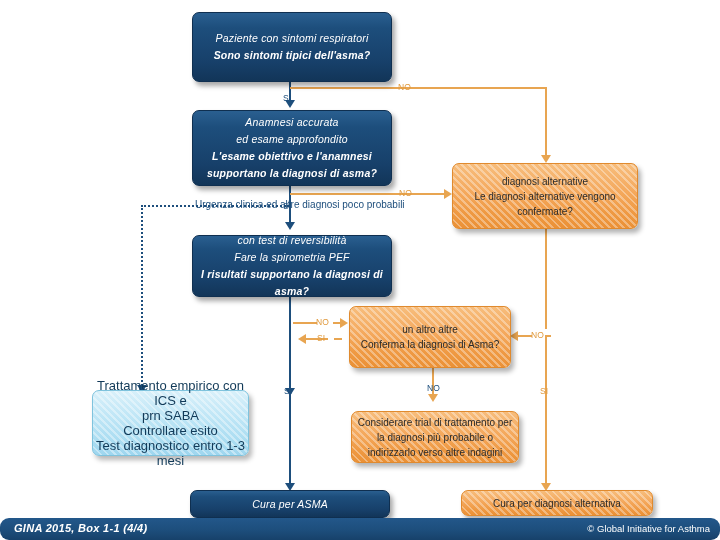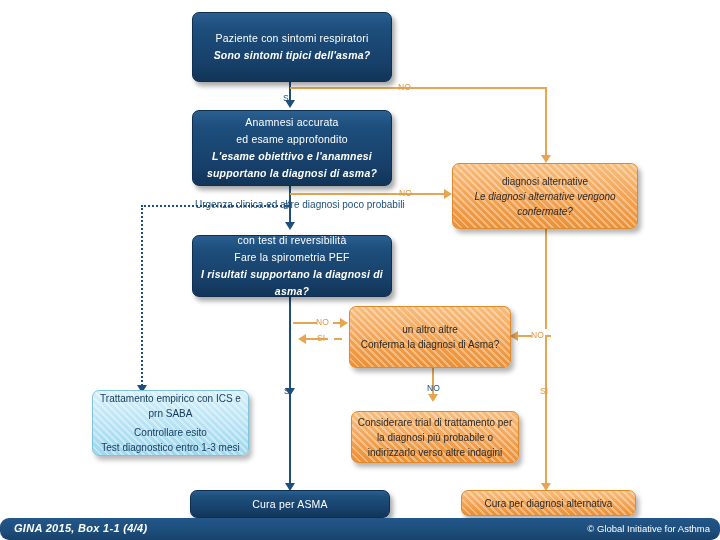--- a/index.html
+++ b/index.html
@@ -28,7 +28,7 @@
     box-shadow:3px 4px 5px rgba(0,0,0,.35);
     border:1px solid #0f2f50;
   }
-  .blue .ln{font-size:10.5px;line-height:17px;letter-spacing:.2px;}
+  .blue .ln{font-size:10.5px;line-height:17px;letter-spacing:.2px;font-style:italic;}
   .blue .q{font-style:italic;font-weight:bold;}
 
   

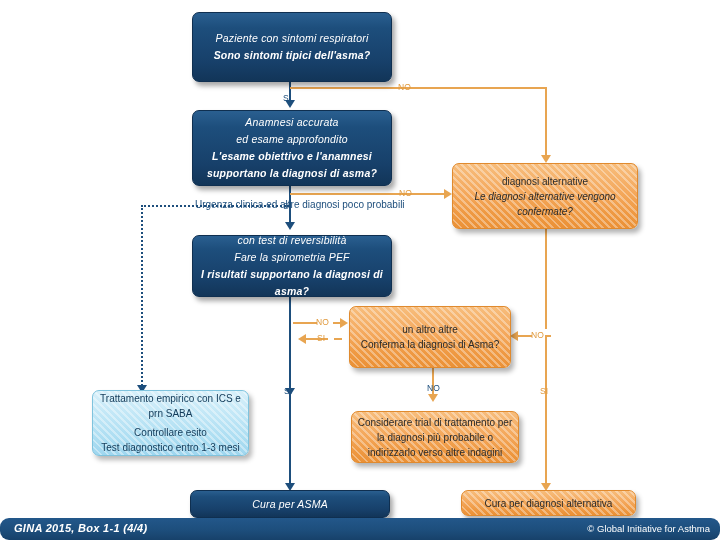--- a/index.html
+++ b/index.html
@@ -46,7 +46,7 @@
       linear-gradient(180deg,#f7bd7c 0%,#f4a85c 45%,#ef9a44 75%,#eb9136 100%);
   }
   .orange .ln{font-size:10px;line-height:15px;}
-  .orange .q{font-style:italic;}
+  .orange .q{}
 
   
   .cyan{

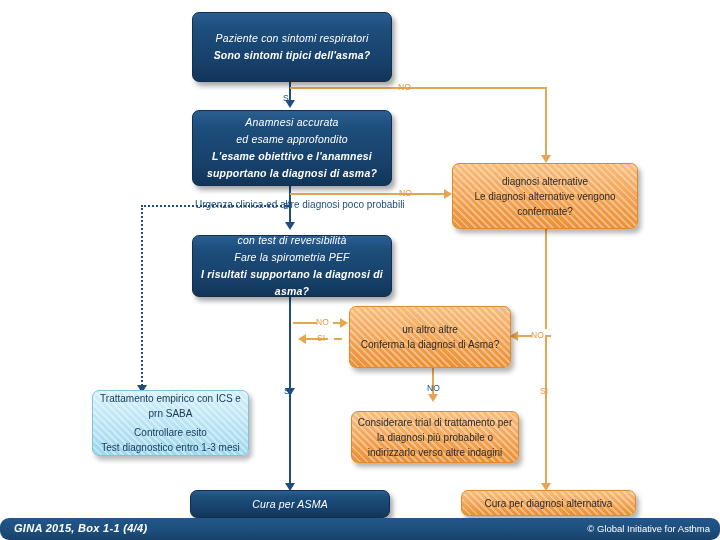--- a/index.html
+++ b/index.html
@@ -61,7 +61,7 @@
         rgba(255,255,255,0) 5px),
       linear-gradient(180deg,#d8f0fa 0%,#bfe6f6 40%,#a9dcf1 80%,#9fd6ef 100%);
   }
-  .cyan .ln{font-size:10px;line-height:15px;color:#123a58;}
+  .cyan .ln{font-size:13px;line-height:15px;color:#123a58;}
 
   
   .ln-v,.ln-h{position:absolute;z-index:2;}

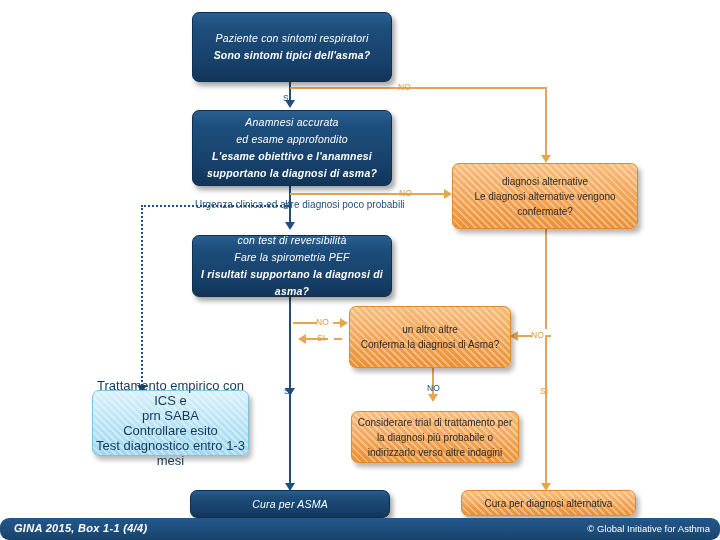--- a/index.html
+++ b/index.html
@@ -221,7 +221,7 @@
     <span class="ln">Cura per ASMA</span>
   </div>
 
-  <div class="node orange" style="left:461px;top:490px;width:175px;height:26px;">
+  <div class="node orange" style="left:461px;top:490px;width:192px;height:26px;">
     <span class="ln">Cura per diagnosi alternativa</span>
   </div>
 

